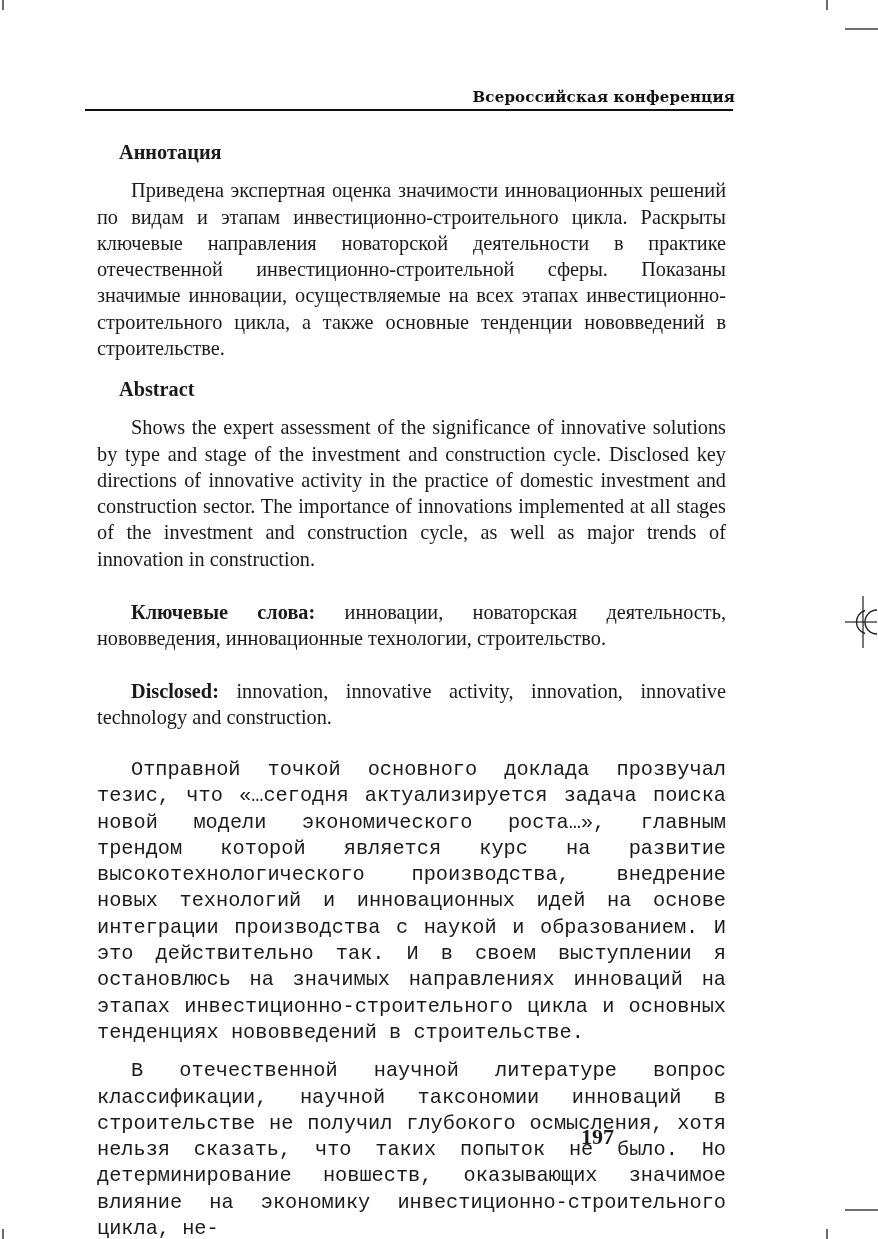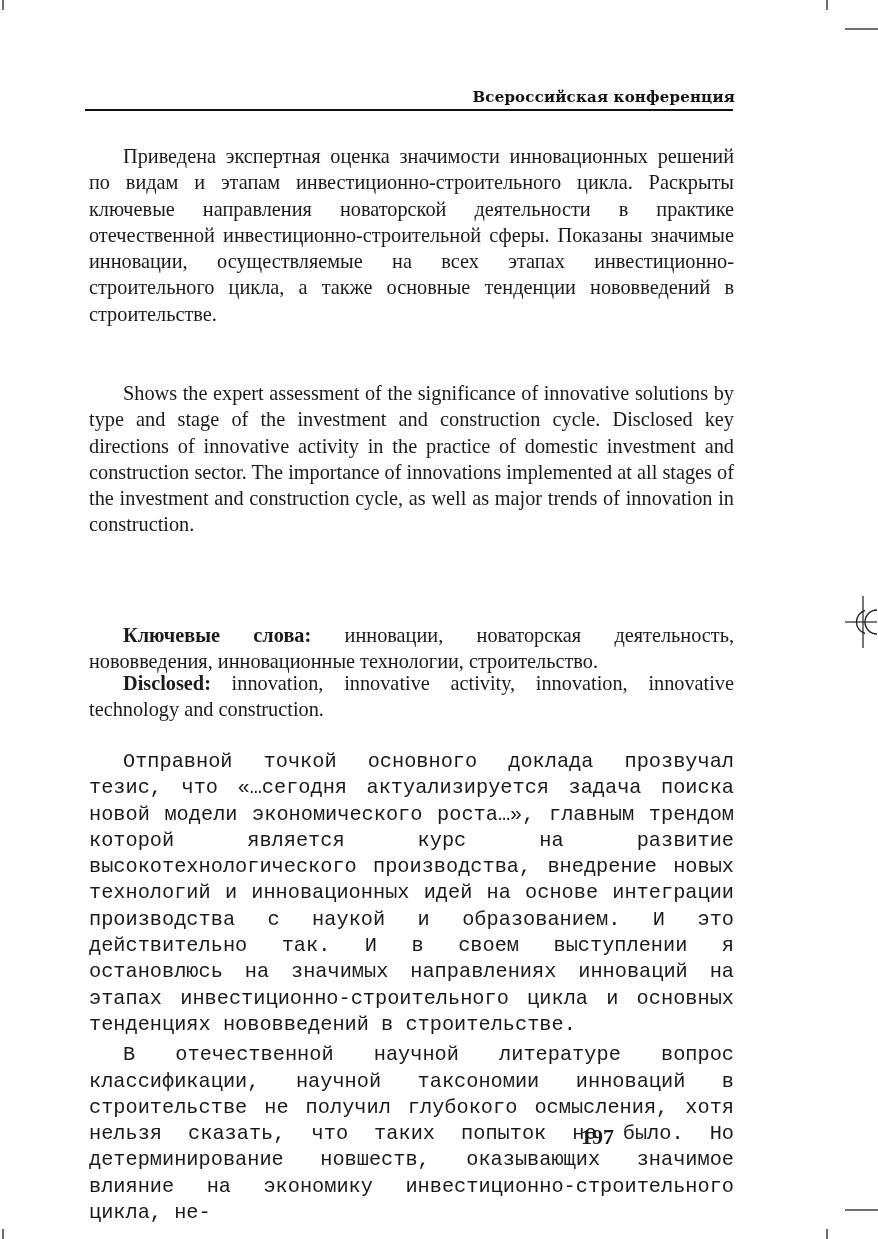--- a/index.html
+++ b/index.html
@@ -45,6 +45,7 @@
 <div class="header-rule"></div>
 
 <div class="text" style="top:139px;">
+  <div class="heading">Аннотация</div>
   <p class="para">Приведена экспертная оценка значимости инновационных решений по видам и этапам инвестиционно-строительного цикла. Раскрыты ключевые направления новаторской деятельности в практике отечественной инвестиционно-строительной сферы. Показаны значимые инновации, осуществляемые на всех этапах инвестиционно-строительного цикла, а также основные тенденции нововведений в строительстве.</p>
 </div>
 

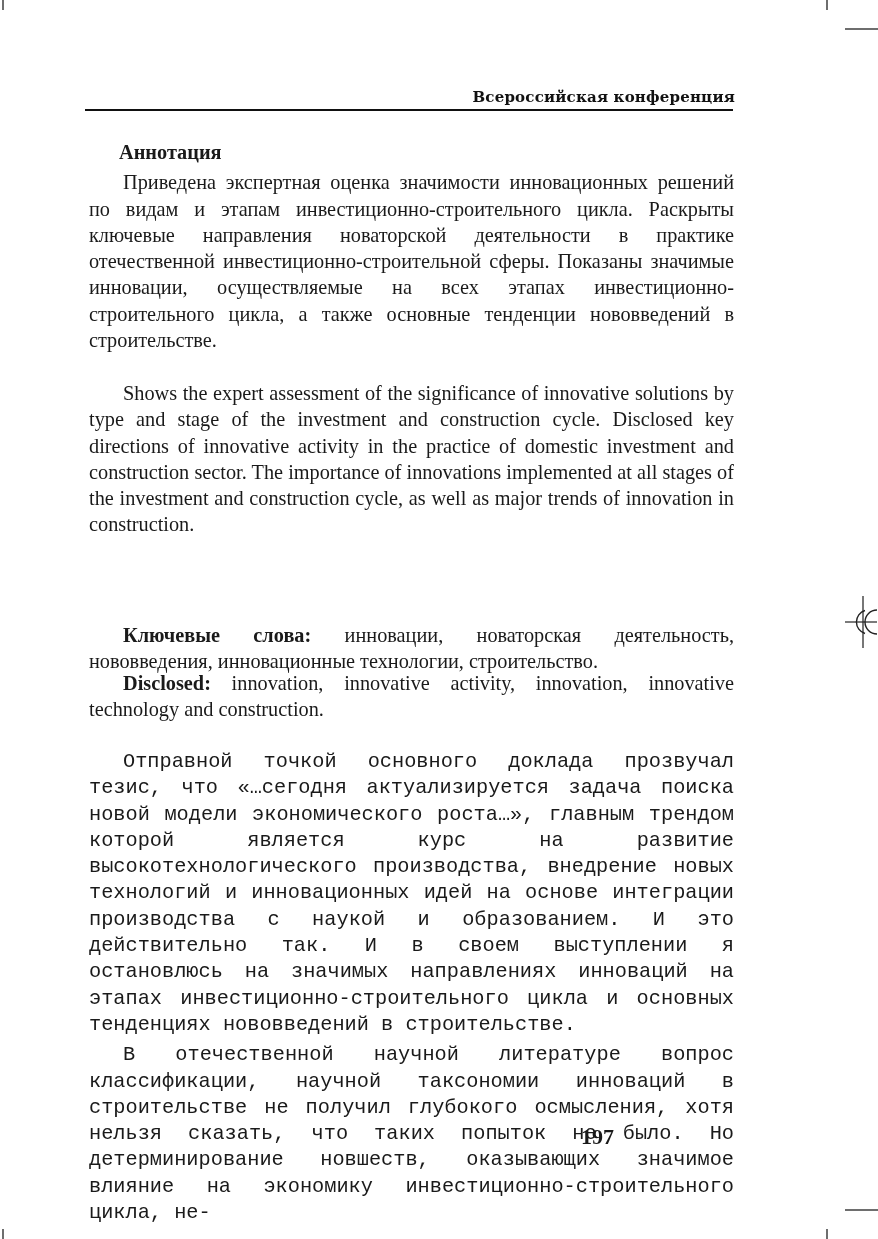--- a/index.html
+++ b/index.html
@@ -16,7 +16,7 @@
   .header-rule { position: absolute; left: 85px; top: 109px; width: 648px; height: 2px; background: #111; }
   .text { position: absolute; left: 85px; width: 653px; font-size: 20.3px; line-height: 26.3px; }
   .heading { font-weight: bold; padding-left: 34px; }
-  .para { text-align: justify; text-indent: 34px; margin: 4px; hyphens: manual; }
+  .para { text-align: justify; text-indent: 34px; margin: 12px; hyphens: manual; }
   .kw-label { font-weight: bold; }
   .page-num {
     position: absolute; left: 581px; width: 137px; top: 1124px;

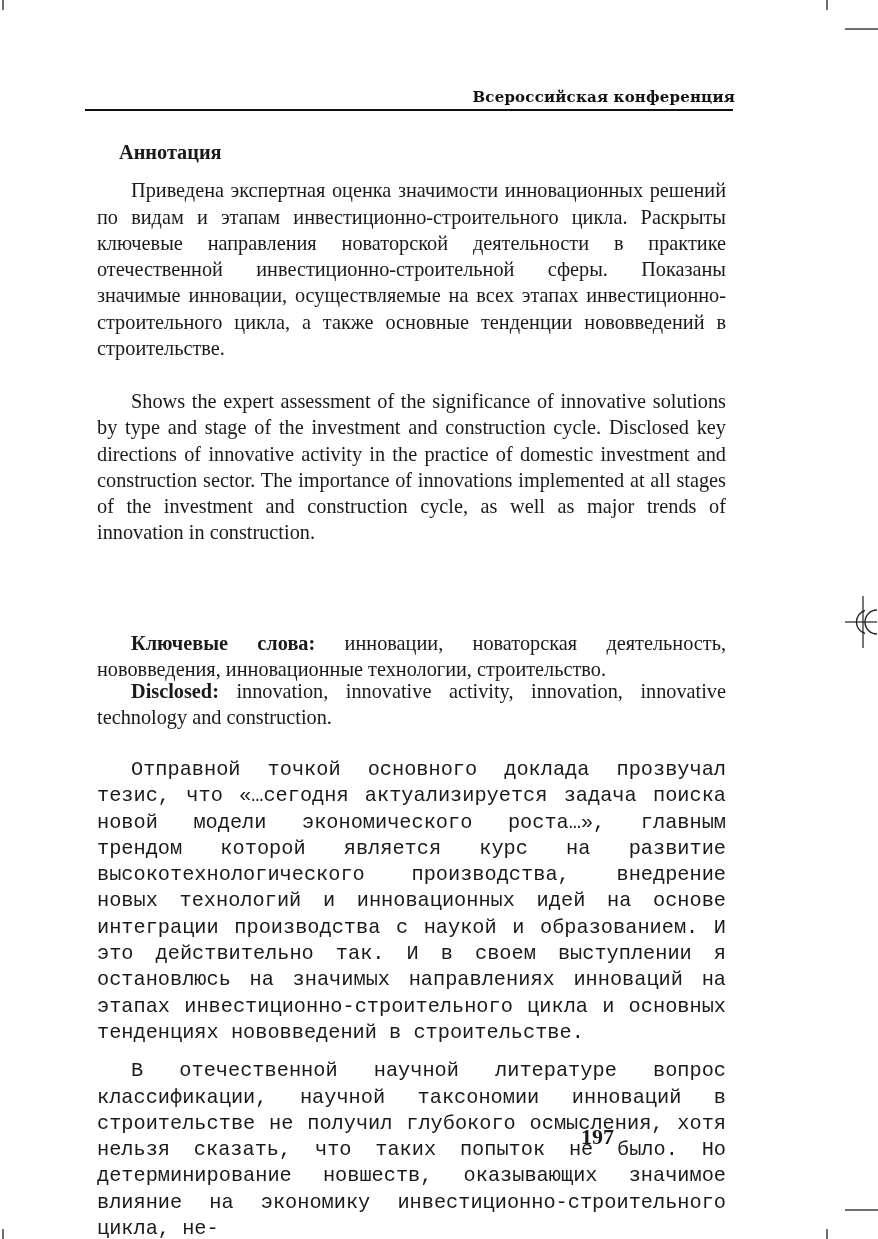--- a/index.html
+++ b/index.html
@@ -50,6 +50,7 @@
 </div>
 
 <div class="text" style="top:376px;">
+  <div class="heading">Abstract</div>
   <p class="para">Shows the expert assessment of the significance of innovative solutions by type and stage of the investment and construction cycle. Disclosed key directions of innovative activity in the practice of domestic investment and construction sector. The importance of innovations implemented at all stages of the investment and construction cycle, as well as major trends of innovation in construction.</p>
 </div>
 

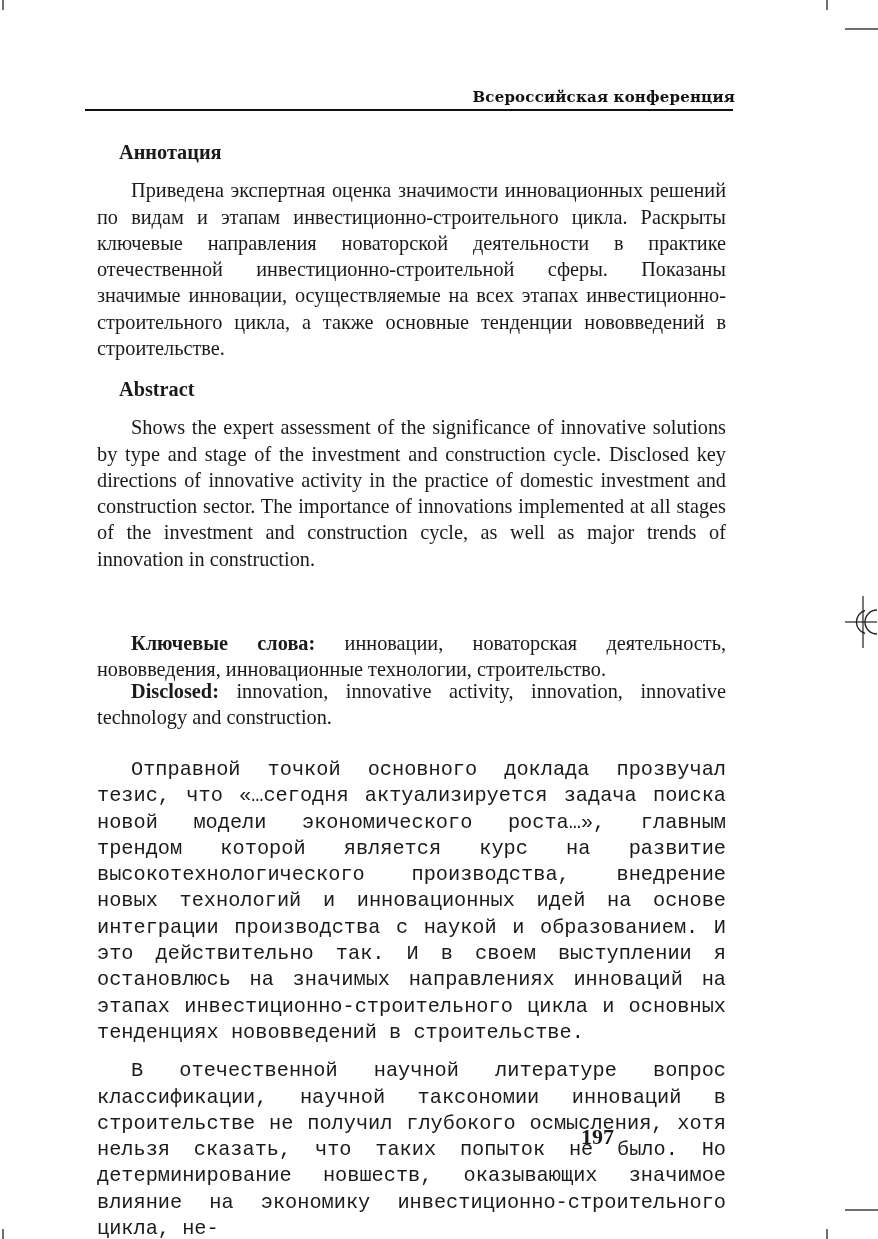--- a/index.html
+++ b/index.html
@@ -54,7 +54,7 @@
   <p class="para">Shows the expert assessment of the significance of innovative solutions by type and stage of the investment and construction cycle. Disclosed key directions of innovative activity in the practice of domestic investment and construction sector. The importance of innovations implemented at all stages of the investment and construction cycle, as well as major trends of innovation in construction.</p>
 </div>
 
-<div class="text" style="top:618px;">
+<div class="text" style="top:587px;">
   <p class="para"><span class="kw-label">Ключевые слова:</span><span> инновации, новаторская деятельность, нововведения, инновационные технологии, строительство.</span></p>
 </div>
 

